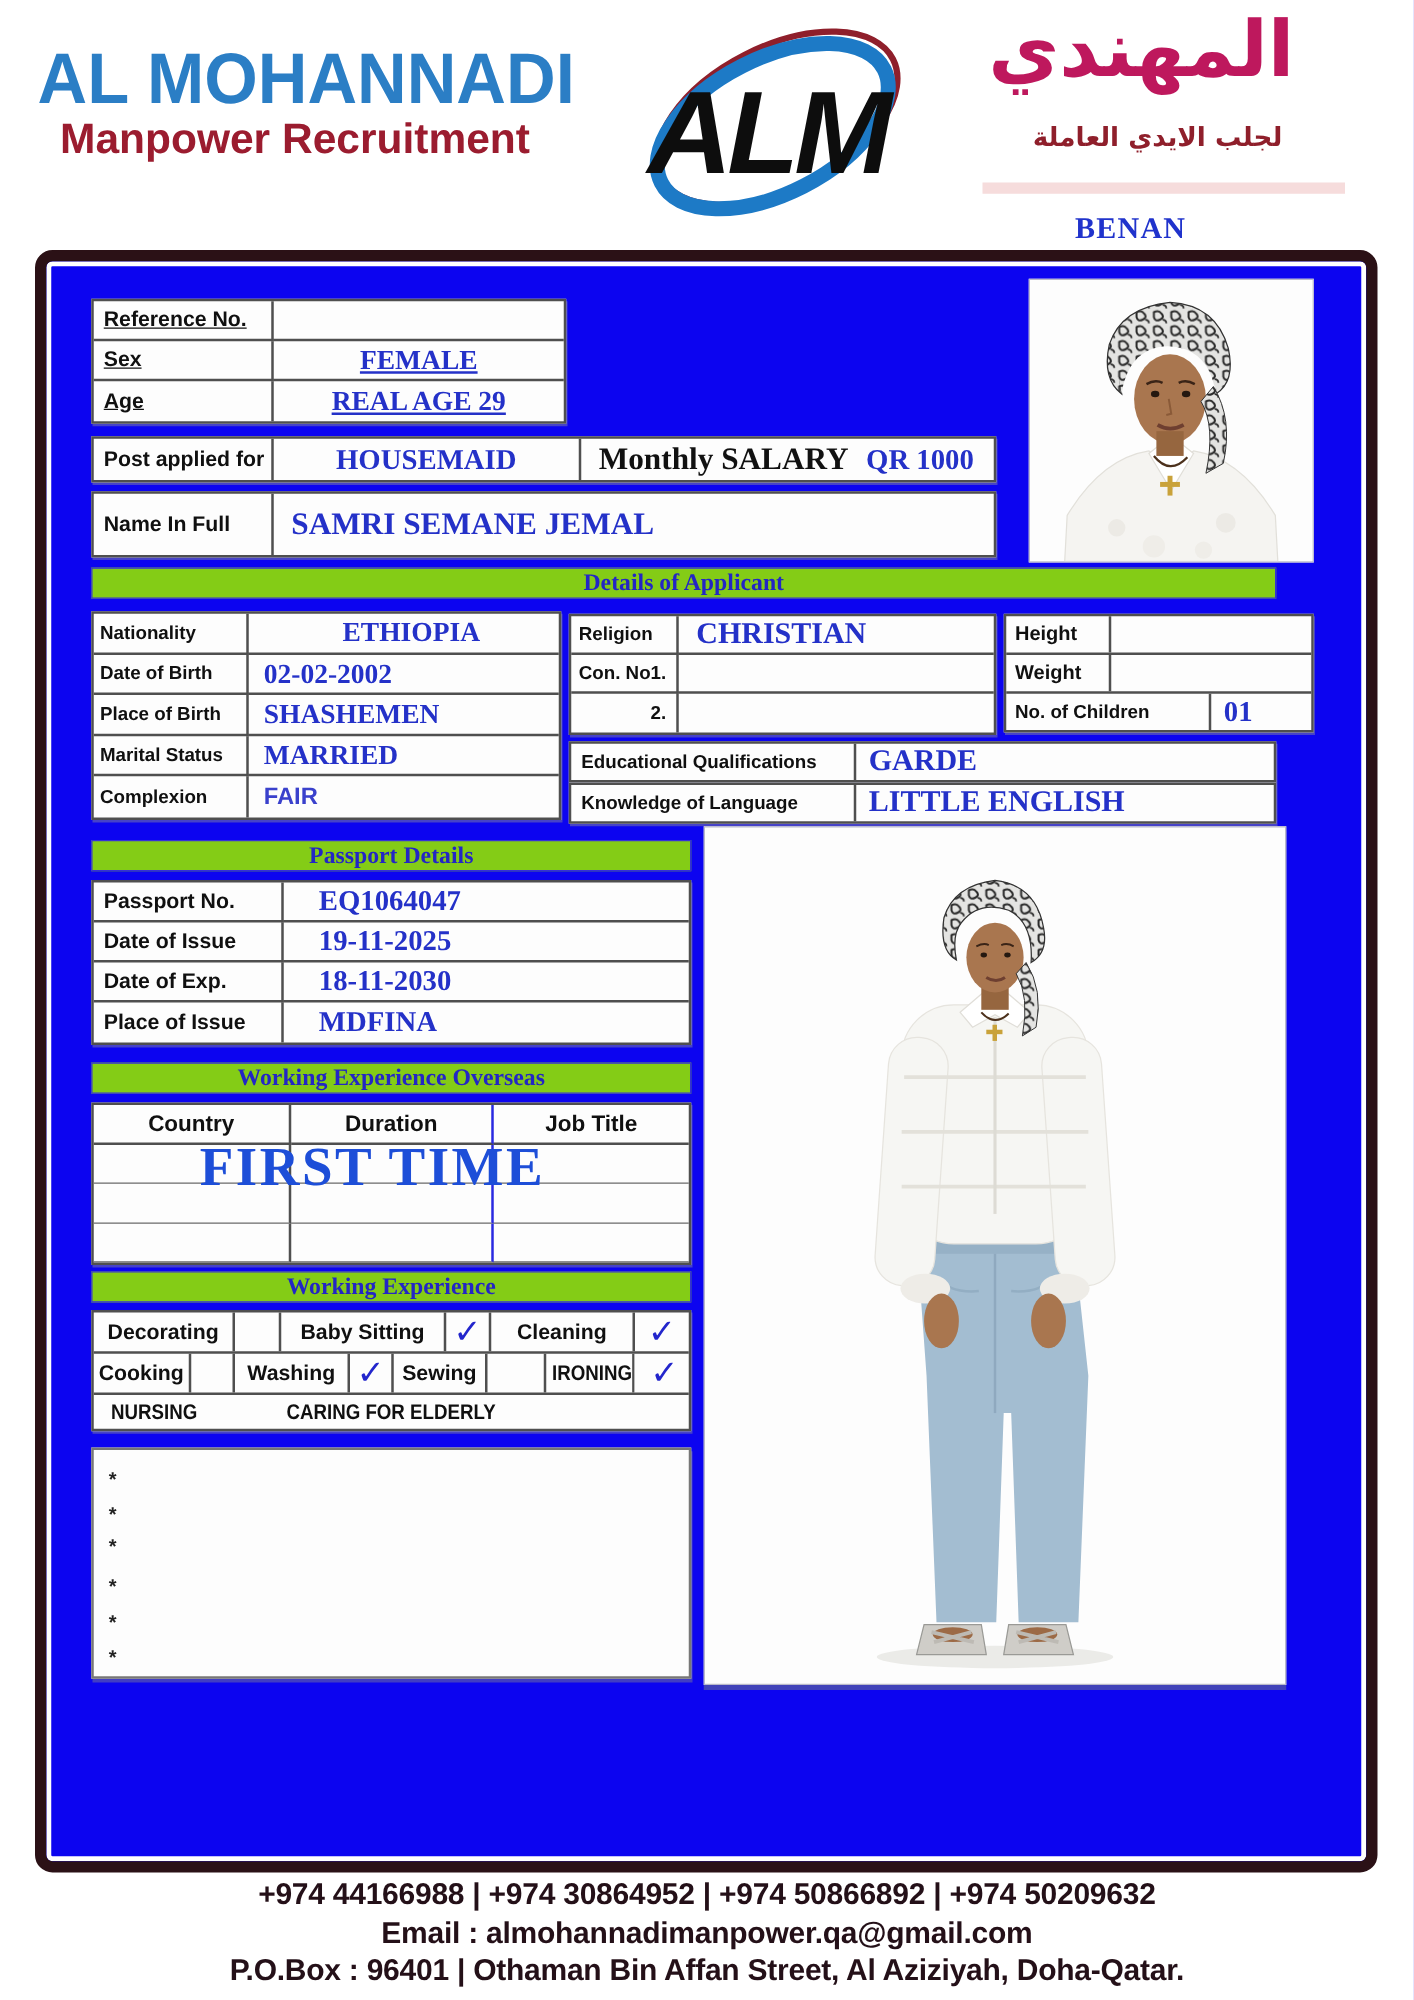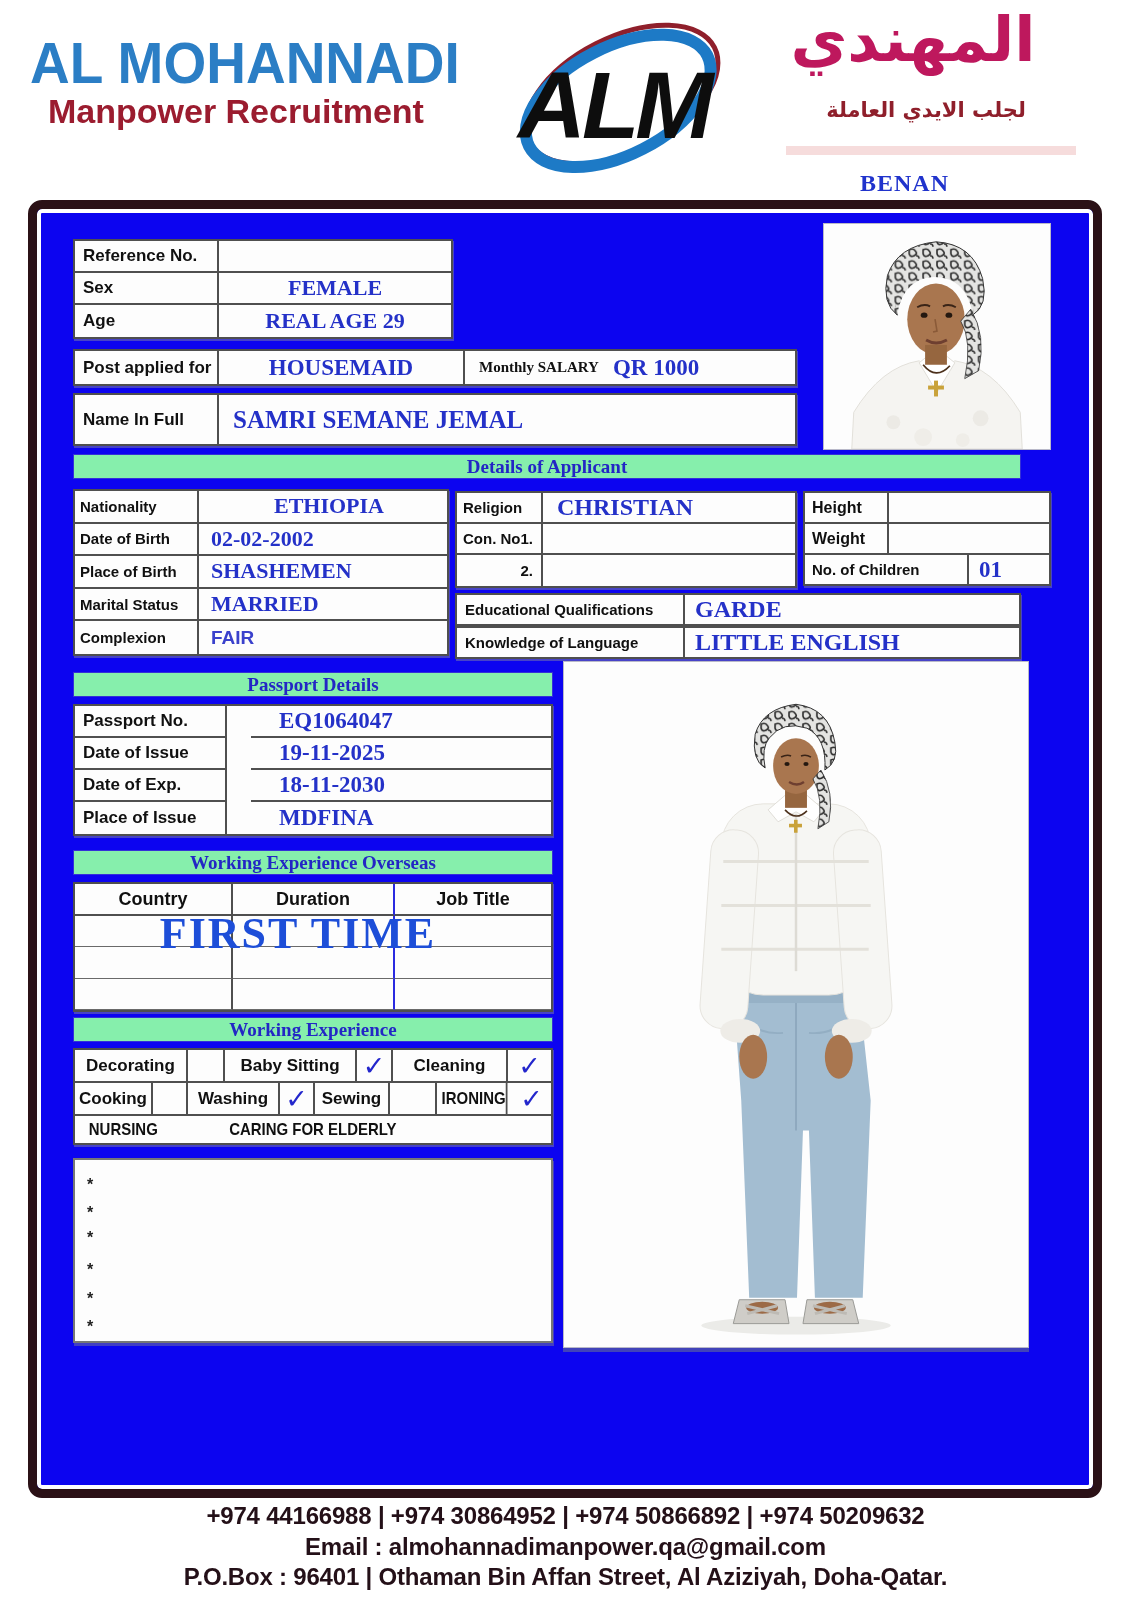--- a/index.html
+++ b/index.html
@@ -34,7 +34,7 @@
   
   .top-table { left:36px; top:30px; width:380px; height:100px; display:grid;
     grid-template-columns:144px 1fr; grid-template-rows:repeat(3,1fr); position:absolute; }
-  .top-table > div { border-right:2px solid #4f4f4f; border-bottom:2px solid #4f4f4f; }
+  .top-table > div { border-right:2px solid #4f4f4f; border-bottom:2px solid #4f4f4f;text-decoration:underline; }
   .top-table > div:nth-child(2n) { border-right:none; }
   .top-table > div:nth-last-child(-n+2) { border-bottom:none; }
   .top-table .val { justify-content:center; }

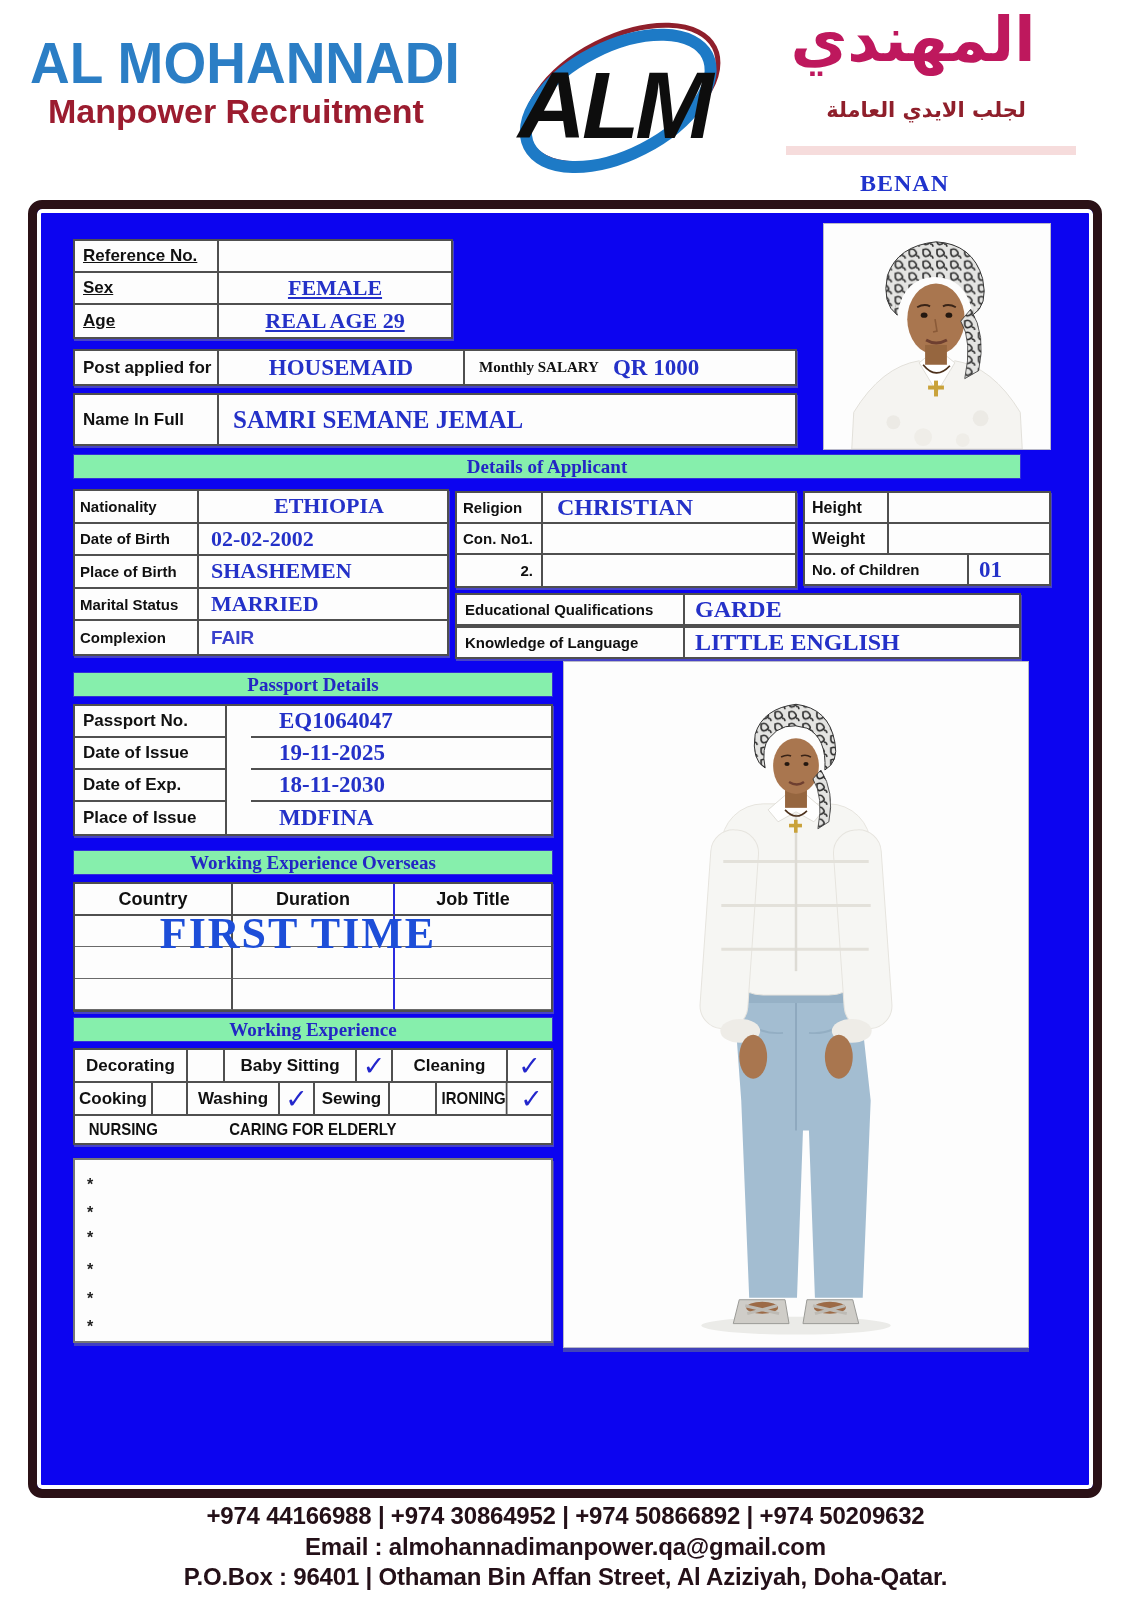--- a/index.html
+++ b/index.html
@@ -43,7 +43,7 @@
   .post-row .cell-a { border-right:2px solid #4f4f4f; }
   .post-row .cell-b { border-right:2px solid #4f4f4f; justify-content:center; font-size:23px; }
   .salary-cell { position:static; display:flex; align-items:center; gap:14px; padding-left:14px; }
-  .salary-lbl { font-family:"Liberation Serif", serif; font-size:15px; font-weight:700; color:#111; position:static; }
+  .salary-lbl { font-family:"Liberation Serif", serif; font-size:25px; font-weight:700; color:#111; position:static; }
   .salary-val { font-family:"Liberation Serif", serif; font-size:23px; font-weight:700; color:#2431c8; position:static; }
 
   .name-row { left:36px; top:184px; width:724px; height:53px; display:grid; grid-template-columns:144px 1fr; position:absolute; }

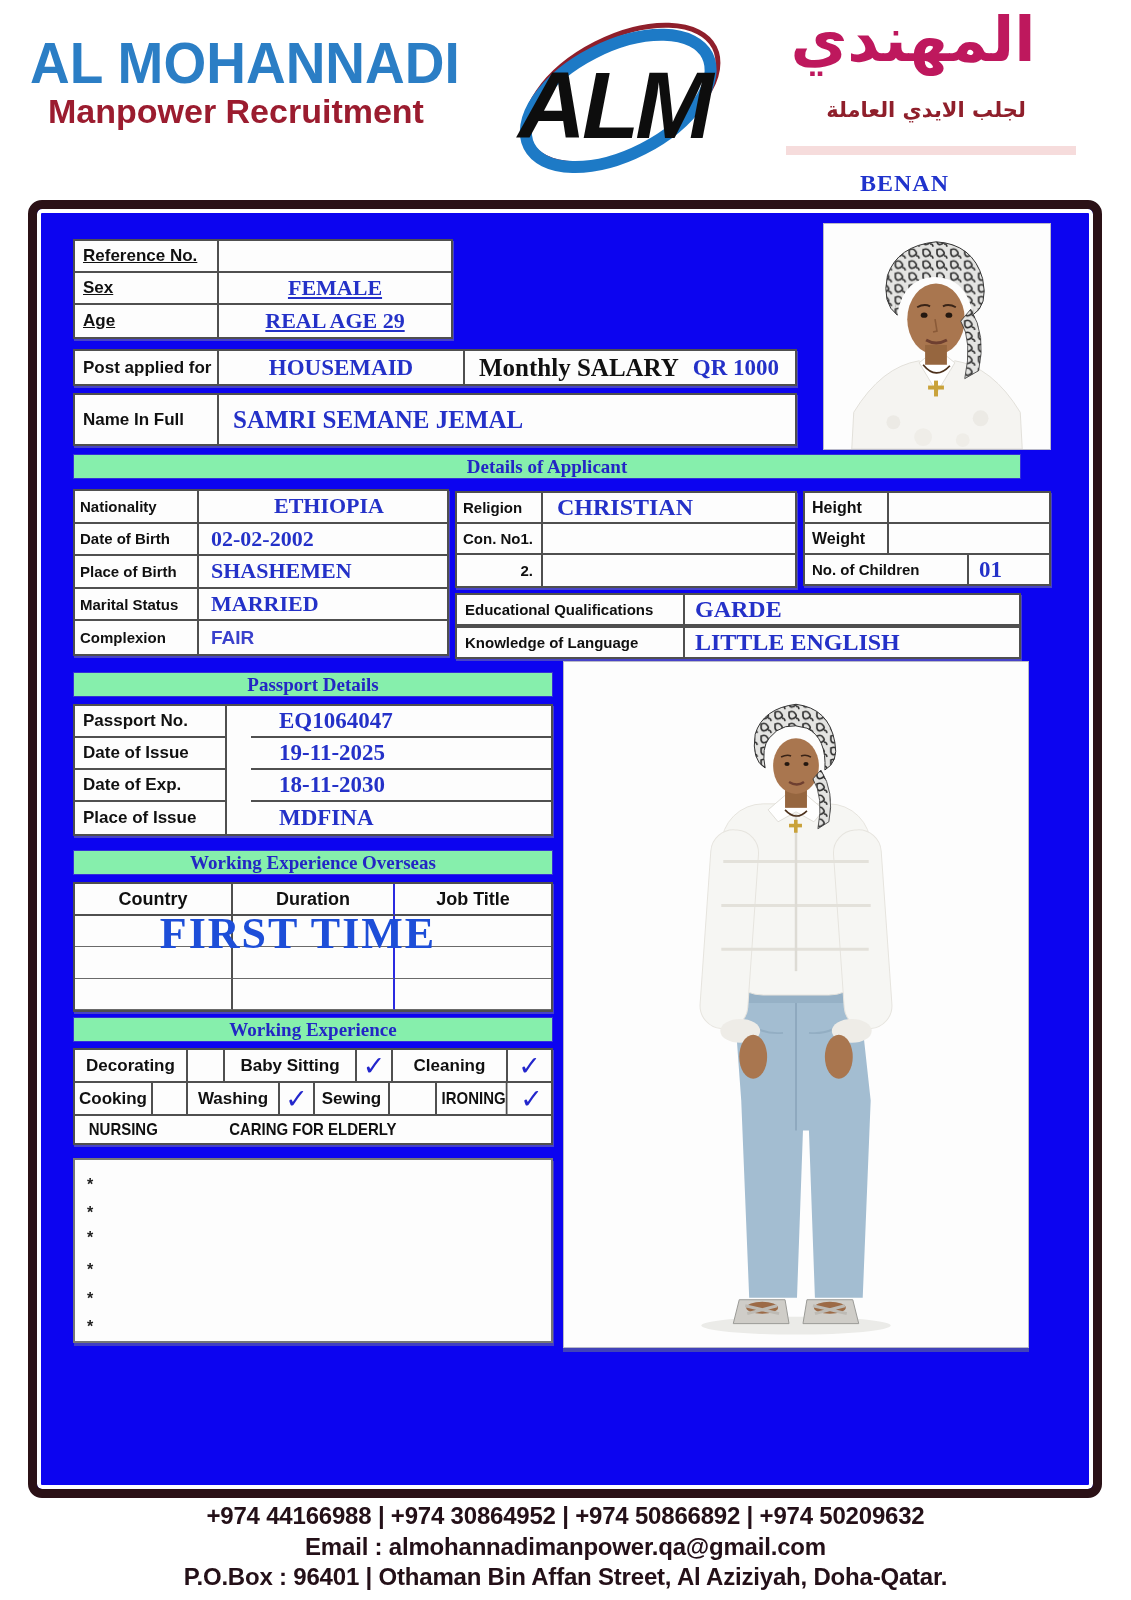--- a/index.html
+++ b/index.html
@@ -28,7 +28,7 @@
   .whitebox { background:#fdfdfd; border:2px solid #4f4f4f; box-shadow:1px 2px 0 rgba(130,130,160,.5); }
   .lbl { font-size:17px; font-weight:700; color:#101010; display:flex; align-items:center; padding-left:8px; position:static; }
   .val { font-family:"Liberation Serif", serif; font-size:22px; font-weight:700; color:#2431c8; display:flex; align-items:center; position:static; }
-  .band { background:#86efac; border:1px solid #3530d8; display:flex; align-items:center; justify-content:center;
+  .band { background:#84cc16; border:1px solid #3530d8; display:flex; align-items:center; justify-content:center;
     font-family:"Liberation Serif", serif; font-size:19px; font-weight:700; color:#2326c5; }
 
   

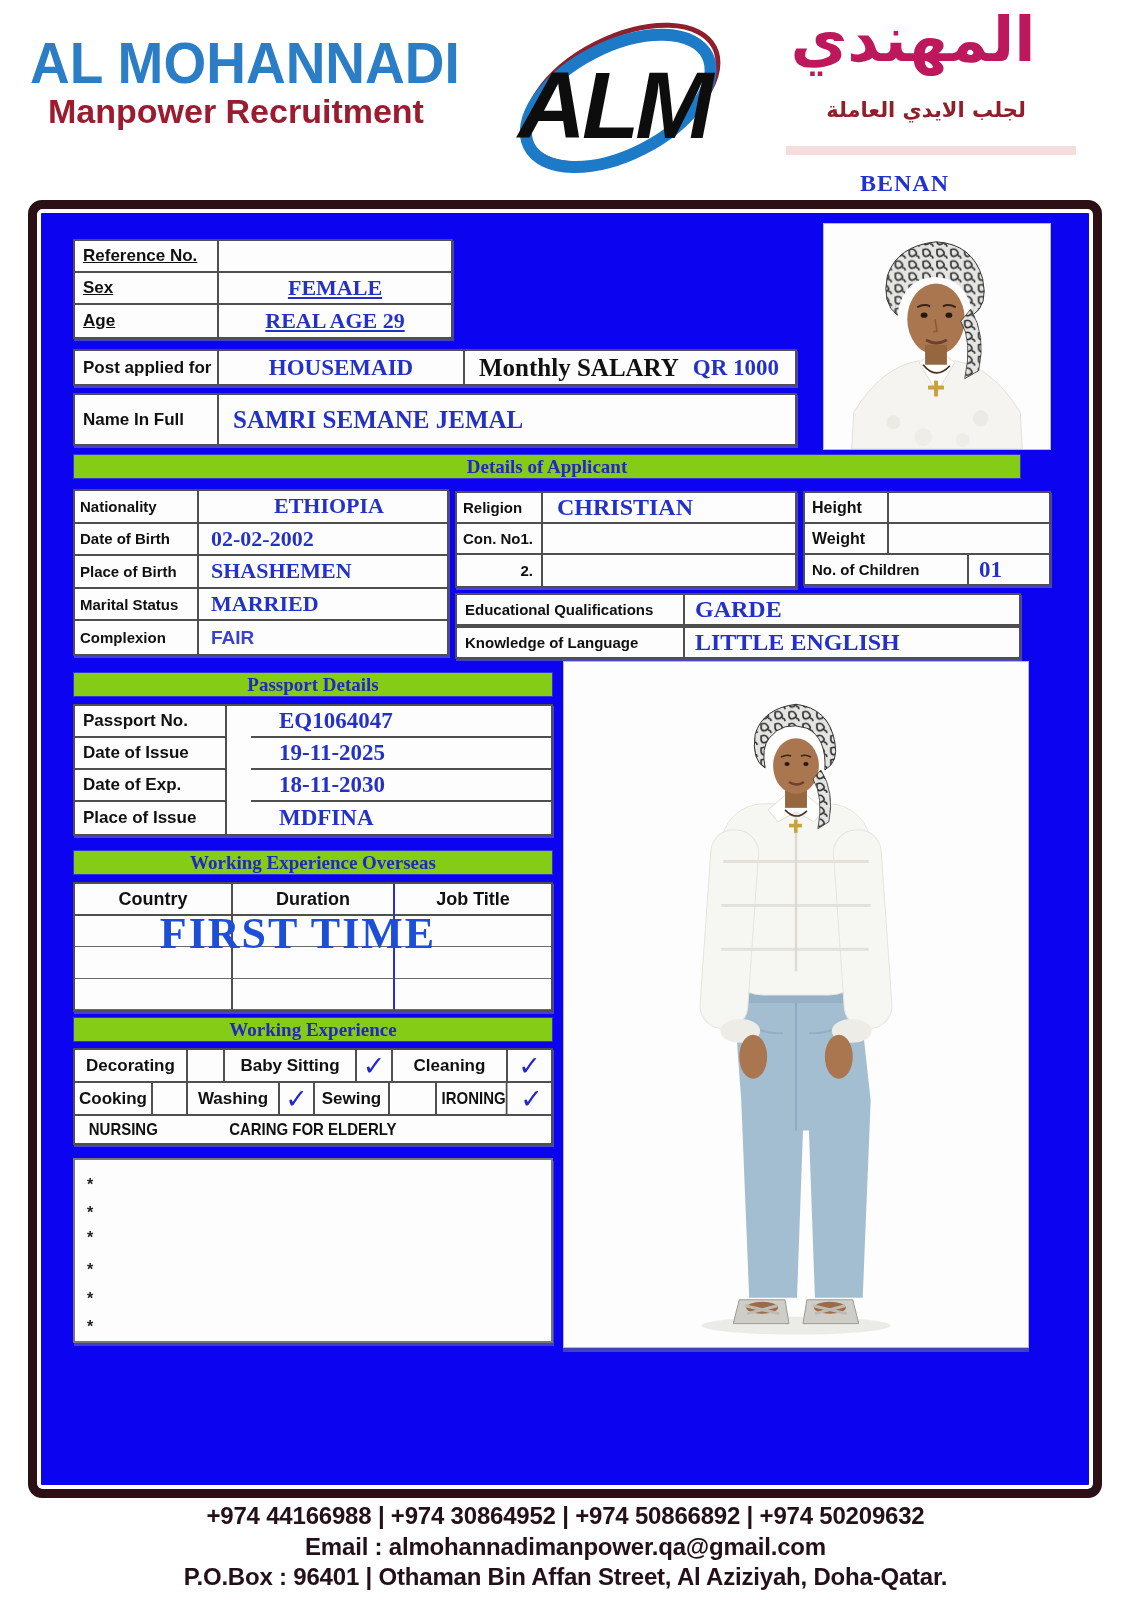--- a/index.html
+++ b/index.html
@@ -89,7 +89,7 @@
   .passport-table { left:36px; top:495px; width:480px; height:132px; display:grid;
     grid-template-columns:152px 1fr; grid-template-rows:repeat(4,1fr); position:absolute; }
   .passport-table > div { border-right:2px solid #4f4f4f; border-bottom:2px solid #4f4f4f; }
-  .passport-table > div:nth-child(2n) { border-right:none;margin-left:24px; }
+  .passport-table > div:nth-child(2n) { border-right:none; }
   .passport-table > div:nth-last-child(-n+2) { border-bottom:none; }
   .passport-table .val { padding-left:28px; font-size:23px; }
 

